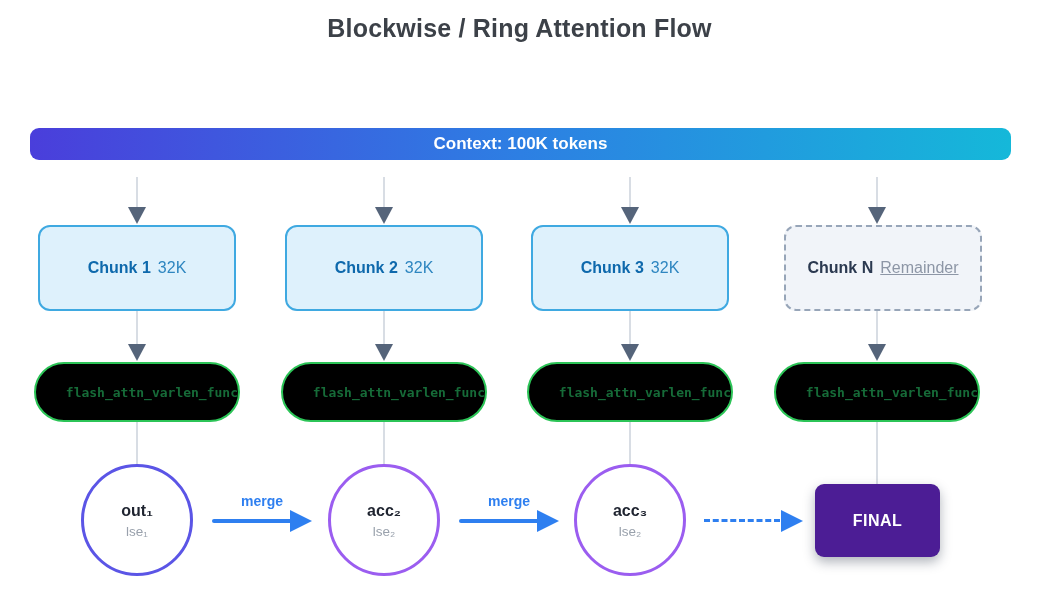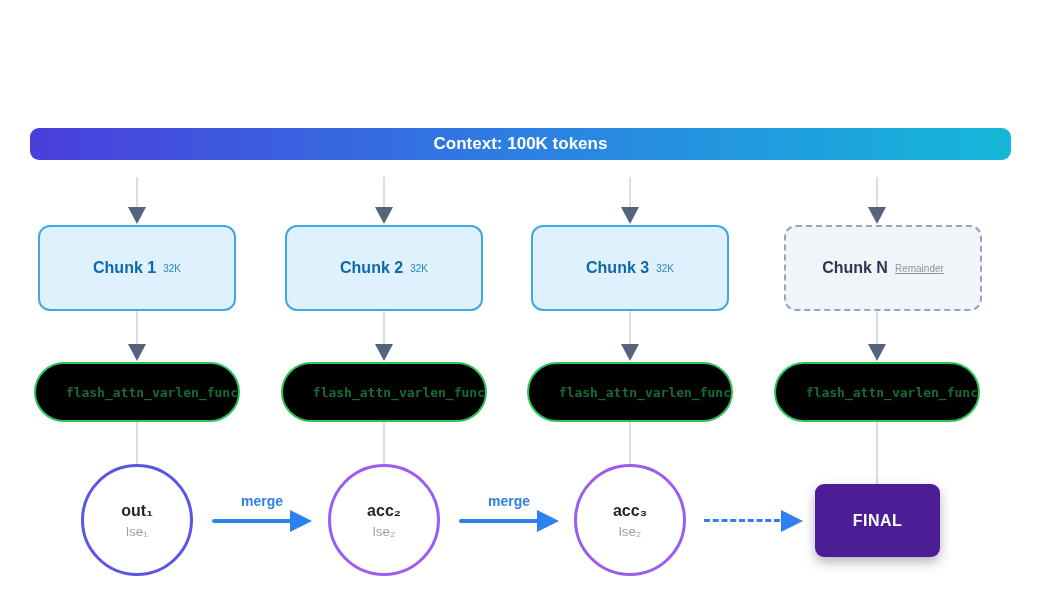--- a/index.html
+++ b/index.html
@@ -58,6 +58,7 @@
 
 <div class="canvas">
 
+  <h1 class="title">Blockwise / Ring Attention Flow</h1>
 
   <div class="context-bar">
     <span>Context: 100K tokens</span>

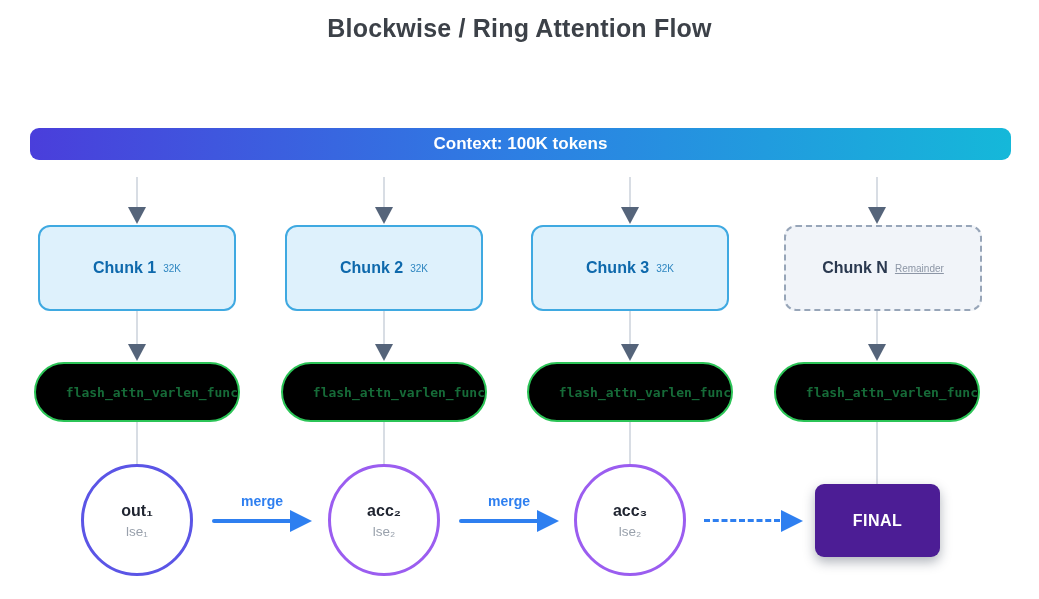--- a/index.html
+++ b/index.html
@@ -25,7 +25,7 @@
   .chunk.dashed{background:#f1f4f9;border:2px dashed #97a5b8;margin-left:6px;}
   .chunk .t{font-size:16px;font-weight:700;color:#0e69ac;}
   .chunk.dashed .t{color:#2b3950;}
-  .chunk .s{font-size:10px;color:#2e86c0;text-align:center;}
+  .chunk .s{font-size:16px;color:#2e86c0;text-align:center;}
   .chunk.dashed .s{color:#8d96a6;text-decoration:underline;}
 
   .pill{position:absolute;top:362px;width:206px;height:60px;border-radius:30px;box-sizing:border-box;

